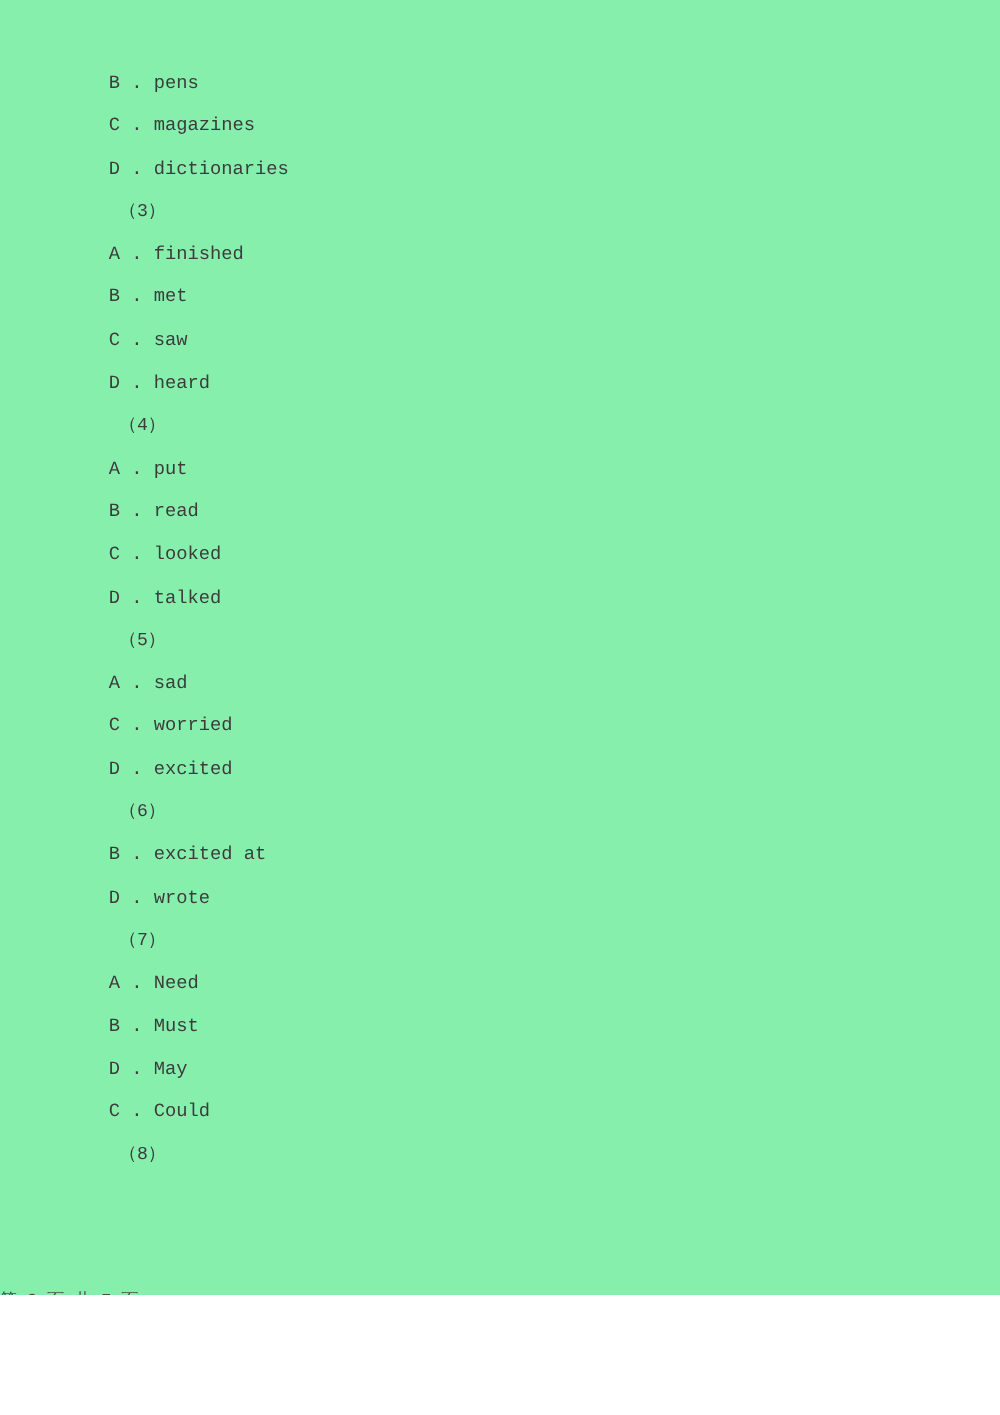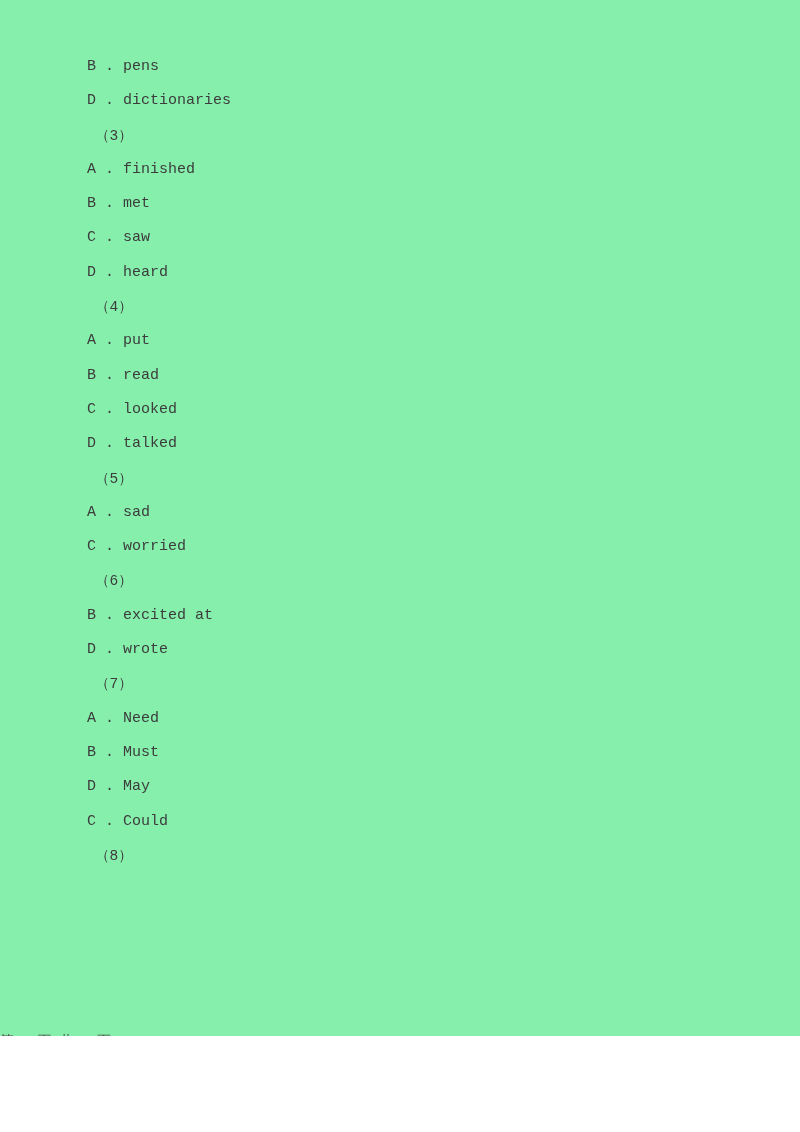--- a/index.html
+++ b/index.html
@@ -60,6 +60,7 @@
 
   <div class="content">
       <div class="line option">B . pens</div>
+      <div class="line option">C . magazines</div>
       <div class="line option">D . dictionaries</div>
       <div class="line qnum">（3）</div>
       <div class="line option">A . finished</div>

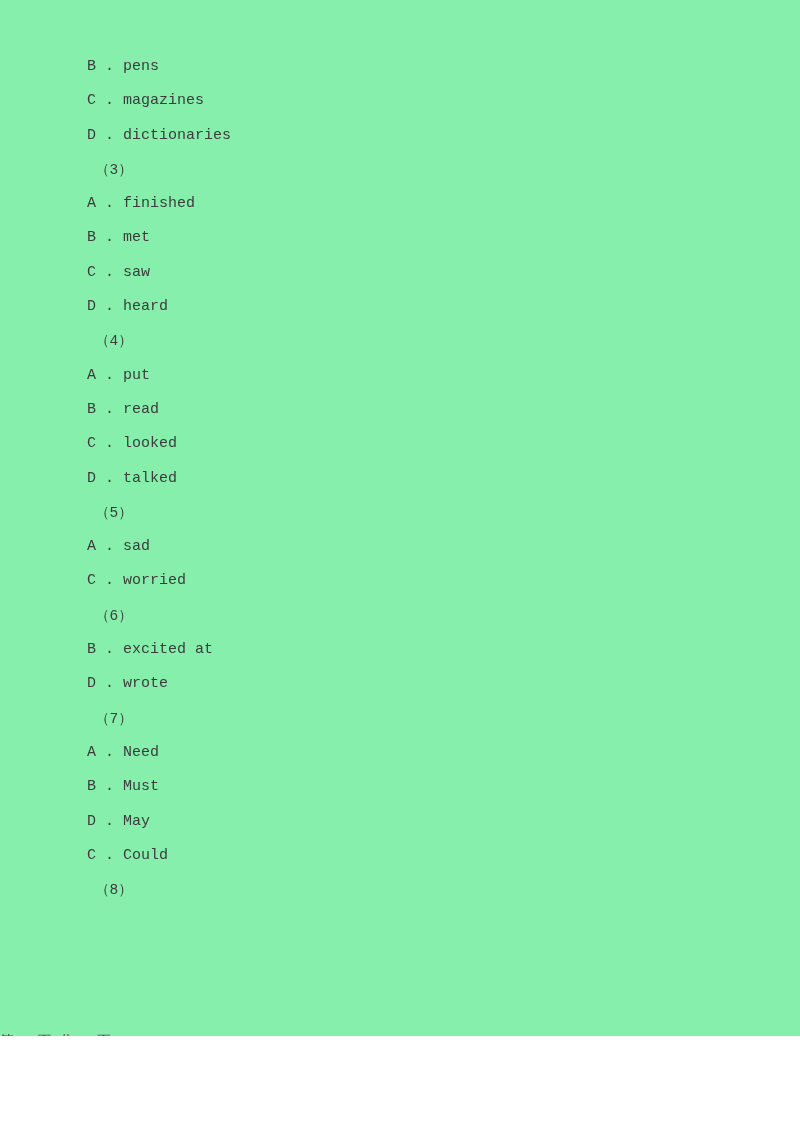--- a/index.html
+++ b/index.html
@@ -75,6 +75,7 @@
       <div class="line qnum">（5）</div>
       <div class="line option">A . sad</div>
       <div class="line option">C . worried</div>
+      <div class="line option">D . excited</div>
       <div class="line qnum">（6）</div>
       <div class="line option">B . excited at</div>
       <div class="line option">D . wrote</div>

